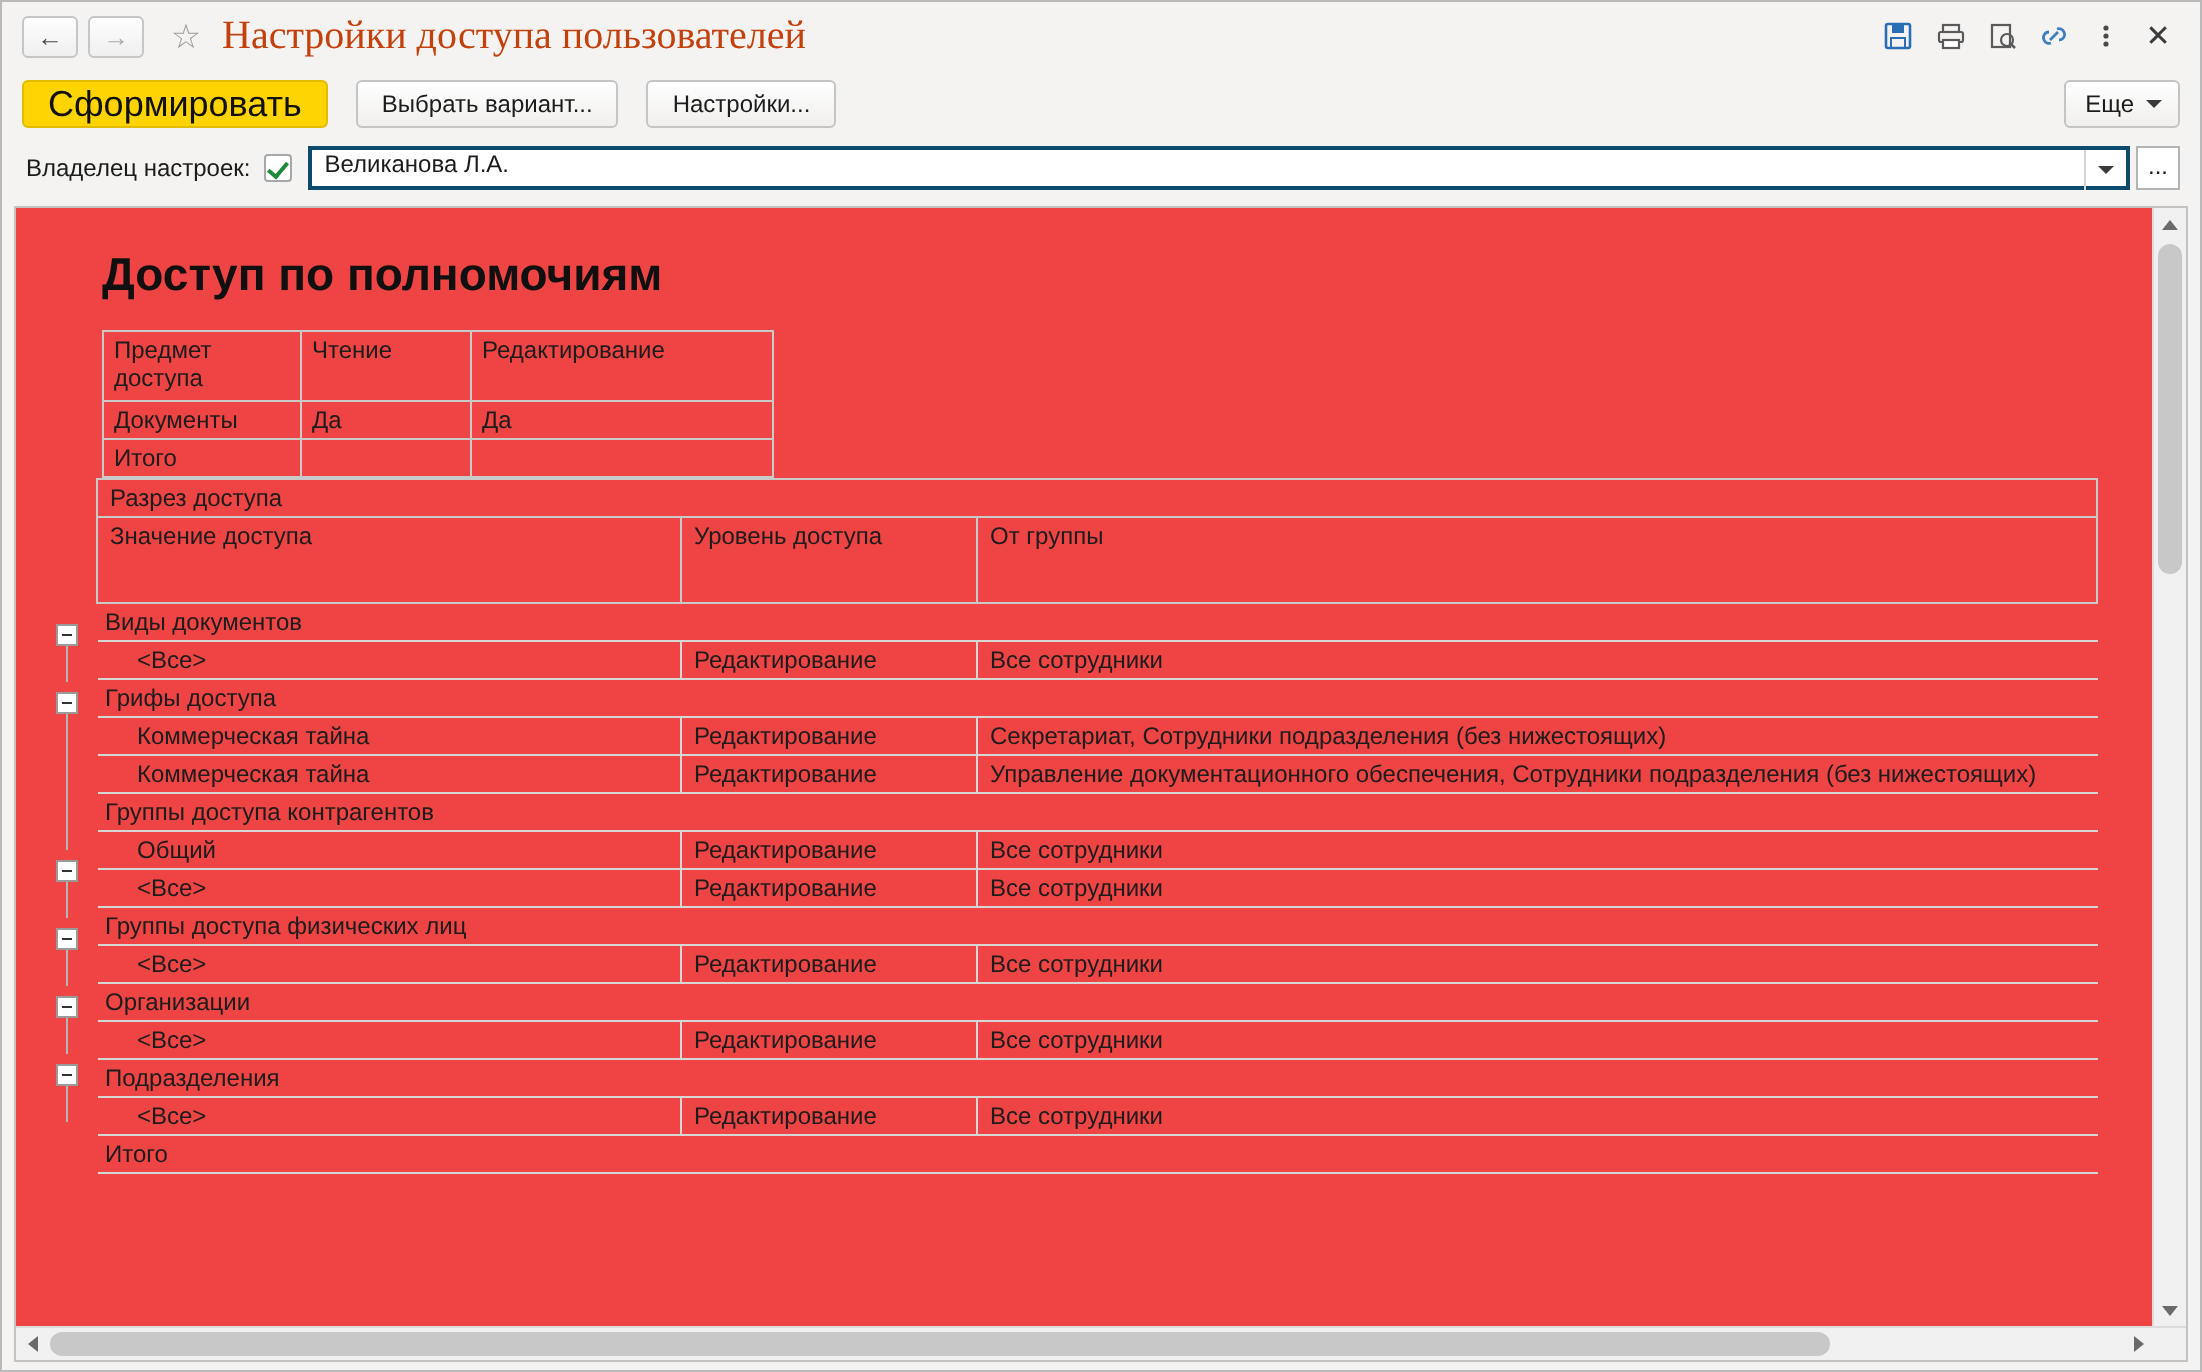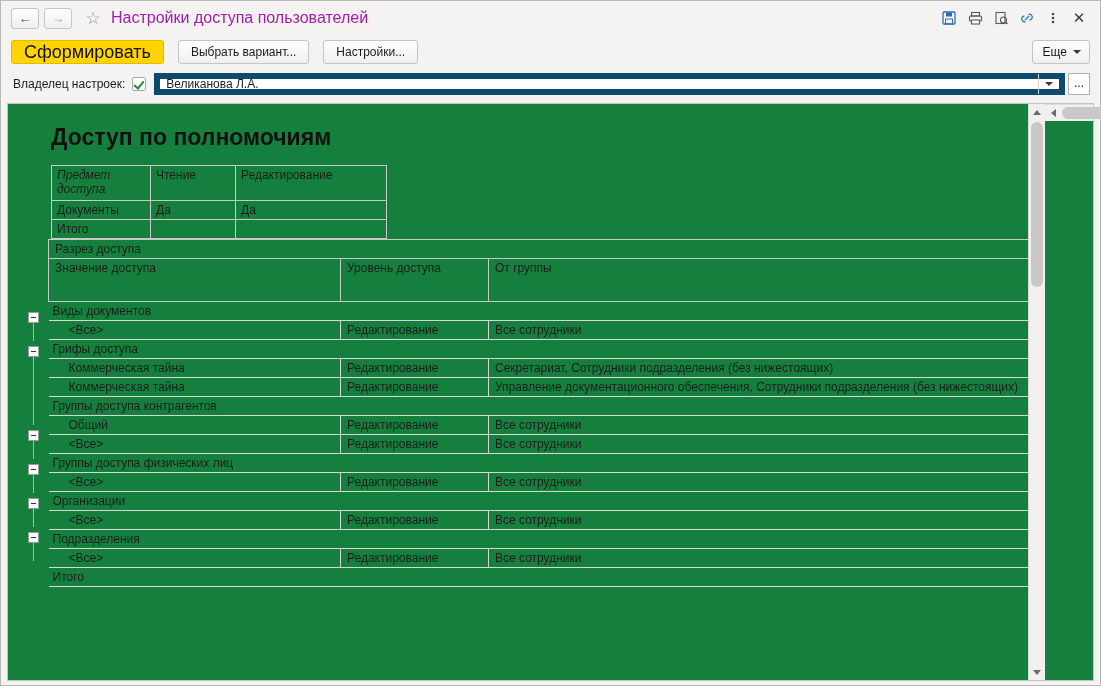--- a/index.html
+++ b/index.html
@@ -56,11 +56,12 @@
     margin: 0 6px 0 4px;
   }
   .win-title {
-    font-size: 16px;
-    color: #a21caf;
+    font-size: 20px;
+    color: #c2410c;
     white-space: nowrap;
     overflow: hidden;
     text-overflow: ellipsis;
+    font-family: Liberation Serif, serif;
   }
   .titlebar-spacer { flex: 1 1 auto; }
   .tb-icon {

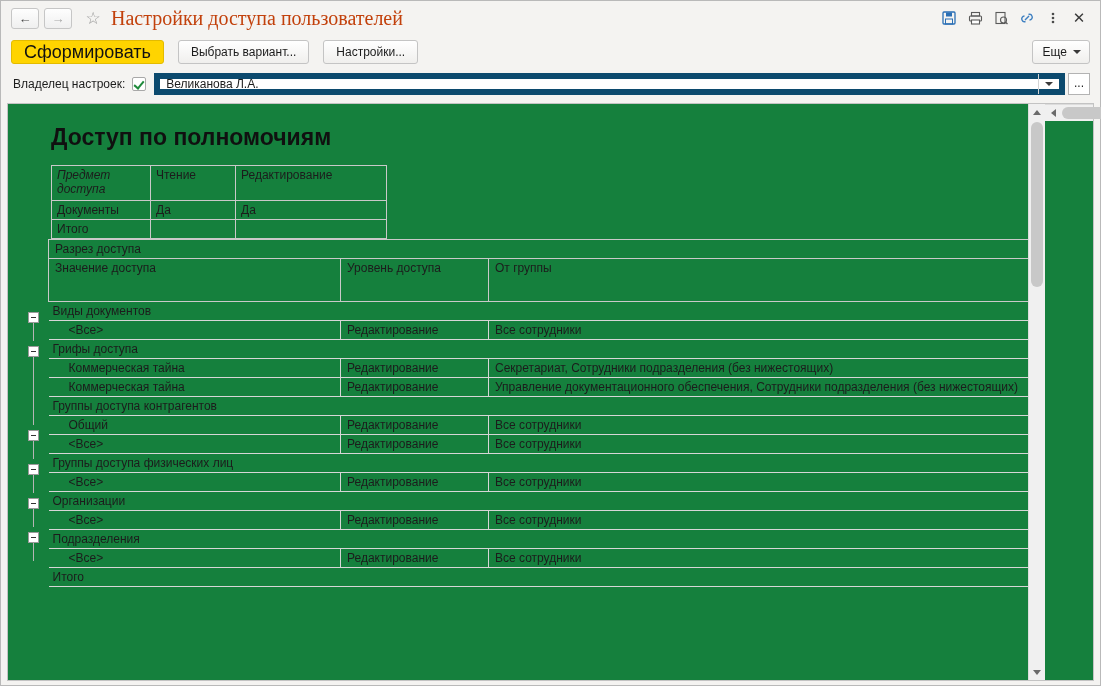--- a/index.html
+++ b/index.html
@@ -167,9 +167,9 @@
     flex: 1 1 auto;
     height: 22px;
     background: #fff;
-    border: 6px solid #0c4a6e;
-    display: flex;
-    align-items: center;
+    border: 2px solid #0c4a6e;
+    display: flex;
+    align-items: flex-start;
     box-sizing: border-box;
   }
   .owner-value {

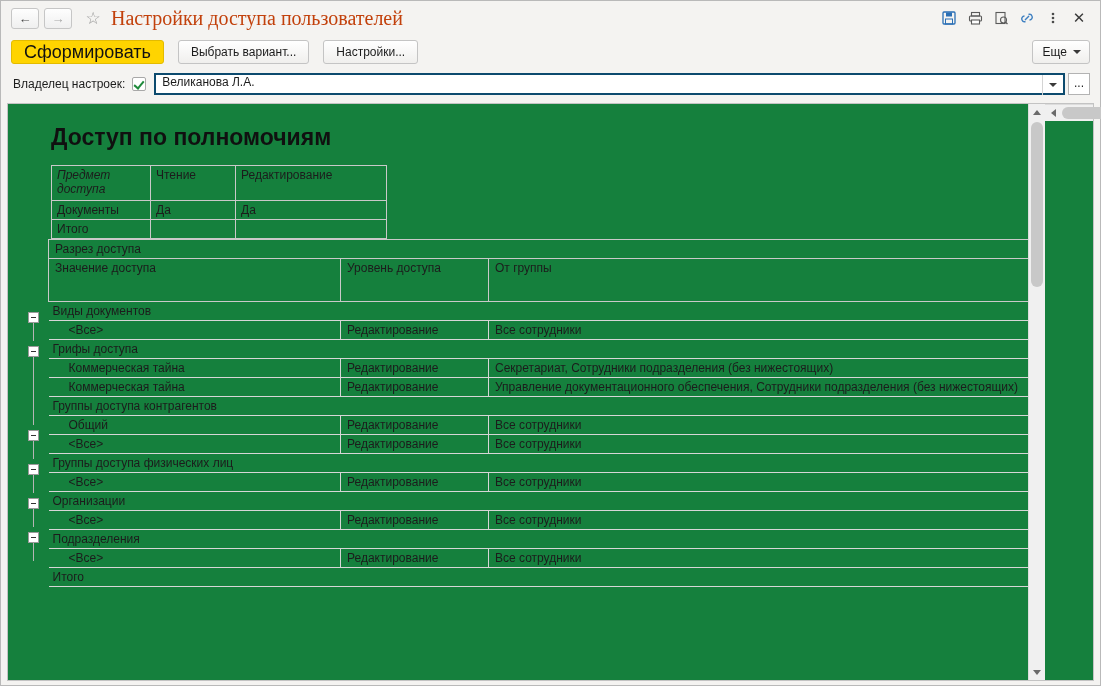--- a/index.html
+++ b/index.html
@@ -204,9 +204,9 @@
     flex: 1 1 auto;
     margin: 4px 6px 0 6px;
     border: 1px solid #c3c3c3;
-    background: #15803d;
-    display: flex;
-    flex-direction: row;
+    background: #ef4444;
+    display: flex;
+    flex-direction: column;
     min-height: 0;
     box-sizing: border-box;
   }

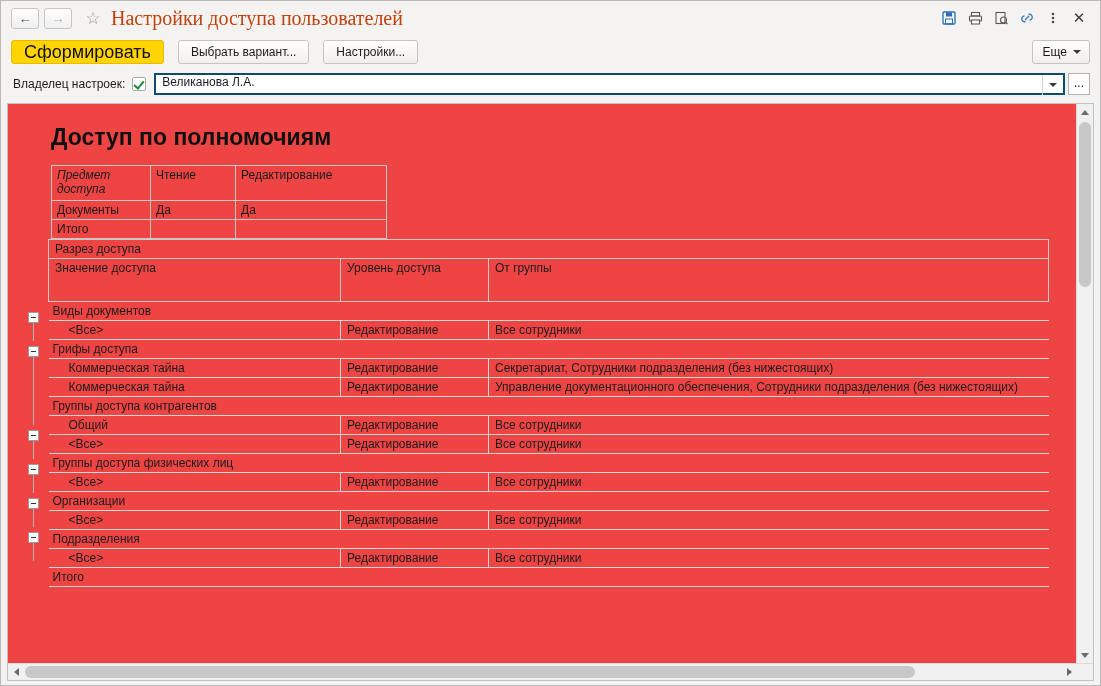--- a/index.html
+++ b/index.html
@@ -251,7 +251,7 @@
     font-weight: normal;
     vertical-align: top;
   }
-  .c-subject { width: 88px; font-style: italic; }
+  .c-subject { width: 88px; }
   .c-read { width: 74px; margin-left: 32px; }
   .c-edit { width: 140px; }
   .row-h td { height: 30px; }

